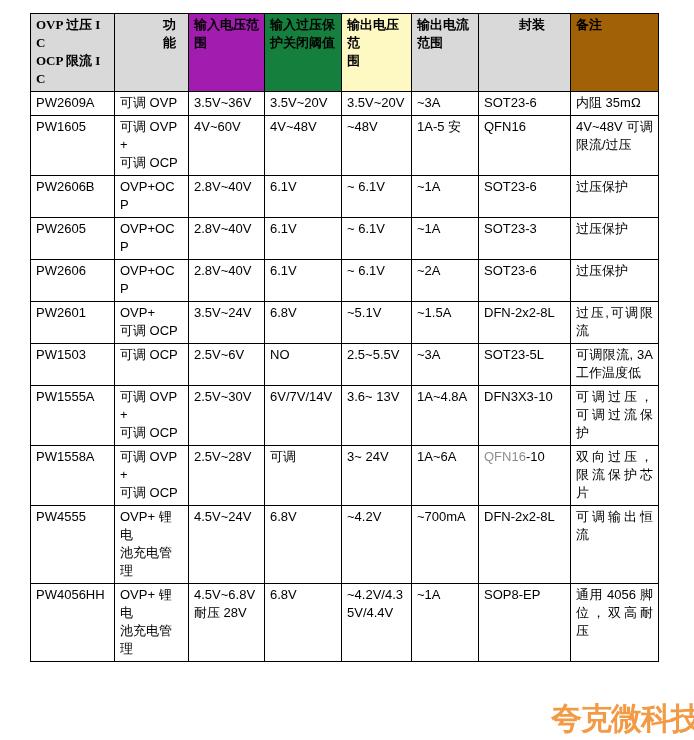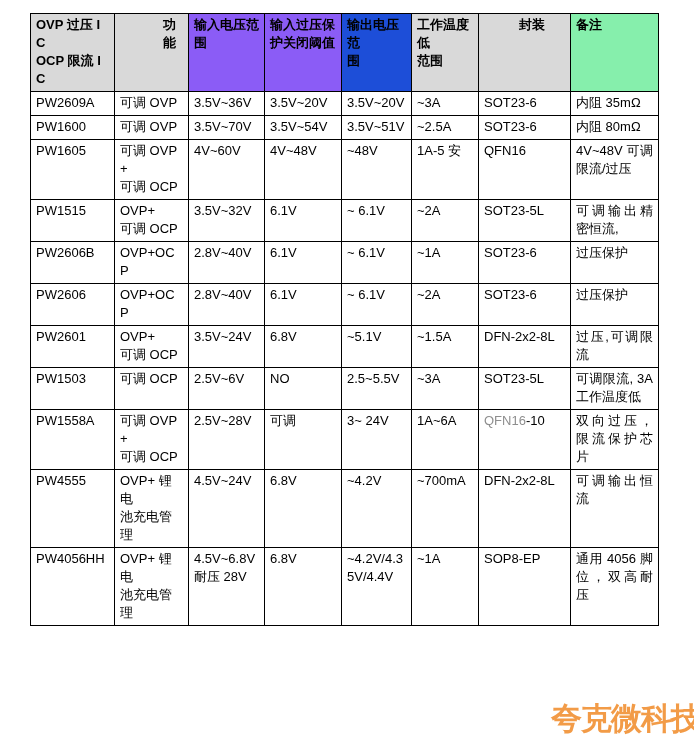--- a/index.html
+++ b/index.html
@@ -32,7 +32,7 @@
     </colgroup>
     <thead>
       <tr id="header-row">
-          <th style="background: rgb(217, 217, 217);">OVP 过压 IC
+          <th style="background: rgb(217, 217, 217); font-family: Liberation Serif, serif;">OVP 过压 IC
 OCP 限流 IC</th>
           <th style="background: rgb(217, 217, 217); padding-left: 48px;">功能</th>
           <th style="background: #8b5cf6;">输入电压范

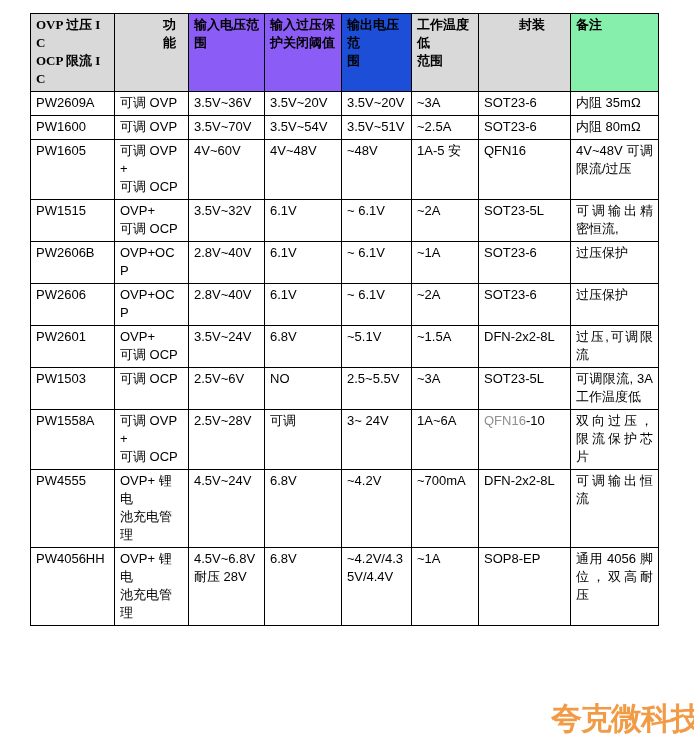--- a/index.html
+++ b/index.html
@@ -35,7 +35,7 @@
           <th style="background: rgb(217, 217, 217); font-family: Liberation Serif, serif;">OVP 过压 IC
 OCP 限流 IC</th>
           <th style="background: rgb(217, 217, 217); padding-left: 48px;">功能</th>
-          <th style="background: #8b5cf6;">输入电压范
+          <th style="background: #a21caf;">输入电压范
 围</th>
           <th style="background: #8b5cf6;">输入过压保
 护关闭阈值</th>

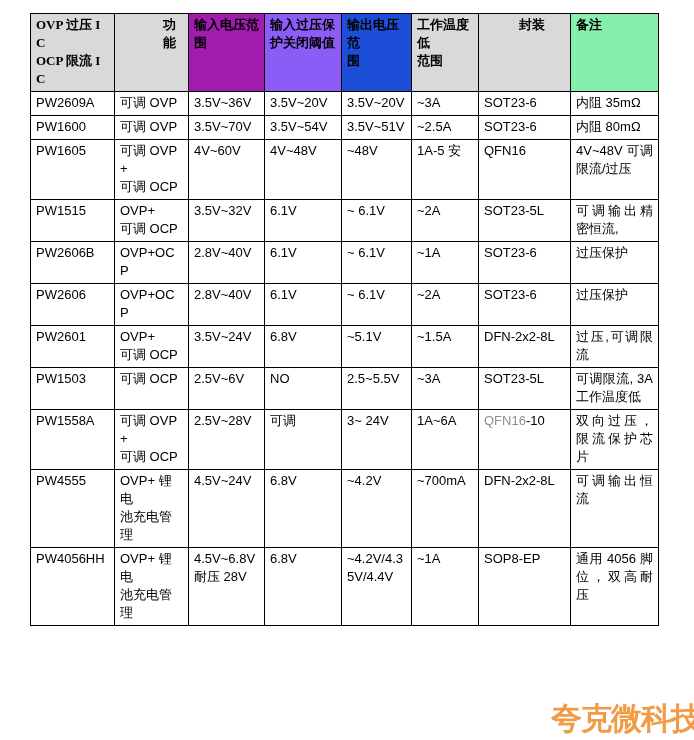--- a/index.html
+++ b/index.html
@@ -37,7 +37,7 @@
           <th style="background: rgb(217, 217, 217); padding-left: 48px;">功能</th>
           <th style="background: #a21caf;">输入电压范
 围</th>
-          <th style="background: #8b5cf6;">输入过压保
+          <th style="background: #15803d;">输入过压保
 护关闭阈值</th>
           <th style="background: #1d4ed8;">输出电压范
 围</th>

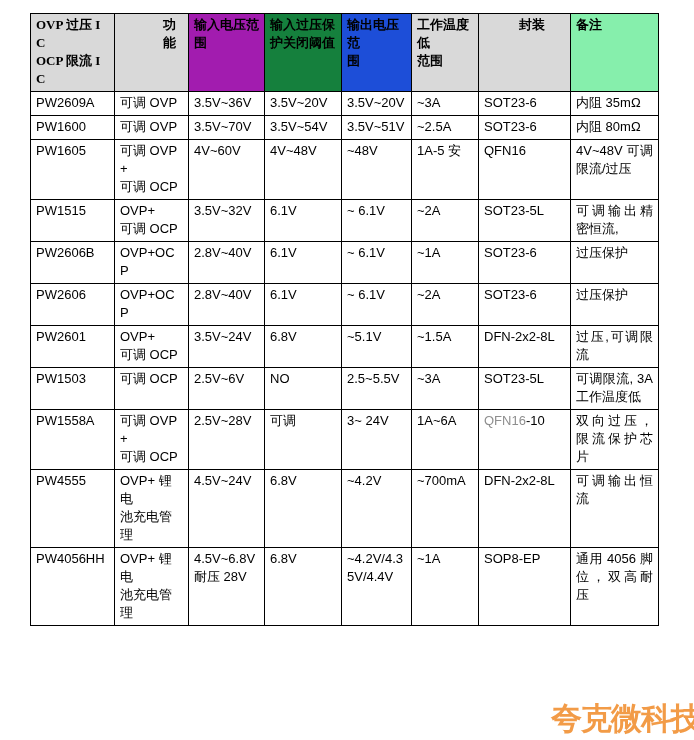--- a/index.html
+++ b/index.html
@@ -39,7 +39,7 @@
 围</th>
           <th style="background: #15803d;">输入过压保
 护关闭阈值</th>
-          <th style="background: #1d4ed8;">输出电压范
+          <th style="background: #fef9c3;">输出电压范
 围</th>
           <th style="background: rgb(217, 217, 217);">工作温度低
 范围</th>

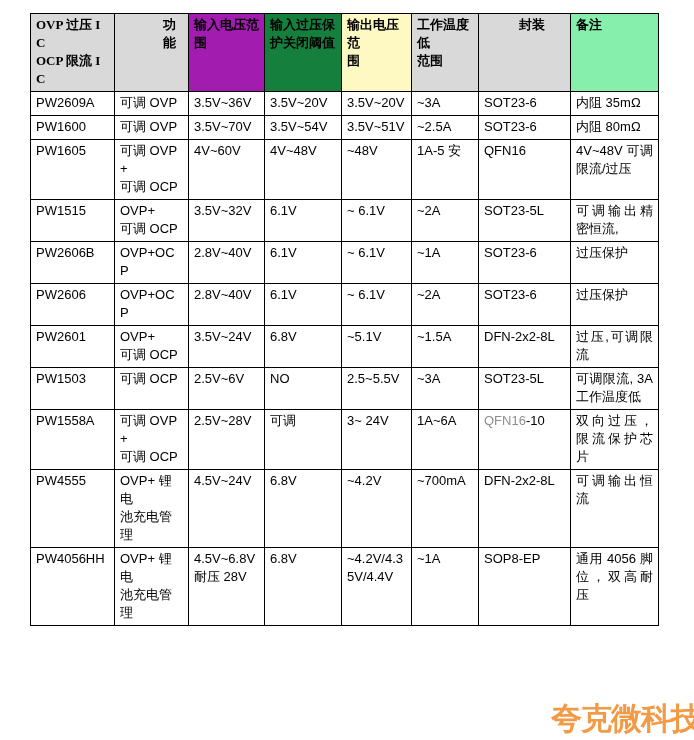--- a/index.html
+++ b/index.html
@@ -41,7 +41,7 @@
 护关闭阈值</th>
           <th style="background: #fef9c3;">输出电压范
 围</th>
-          <th style="background: rgb(217, 217, 217);">工作温度低
+          <th style="background: rgb(217, 217, 217);">输出电流
 范围</th>
           <th style="background: rgb(217, 217, 217); padding-left: 40px;">封装</th>
           <th style="background: #86efac;">备注</th>

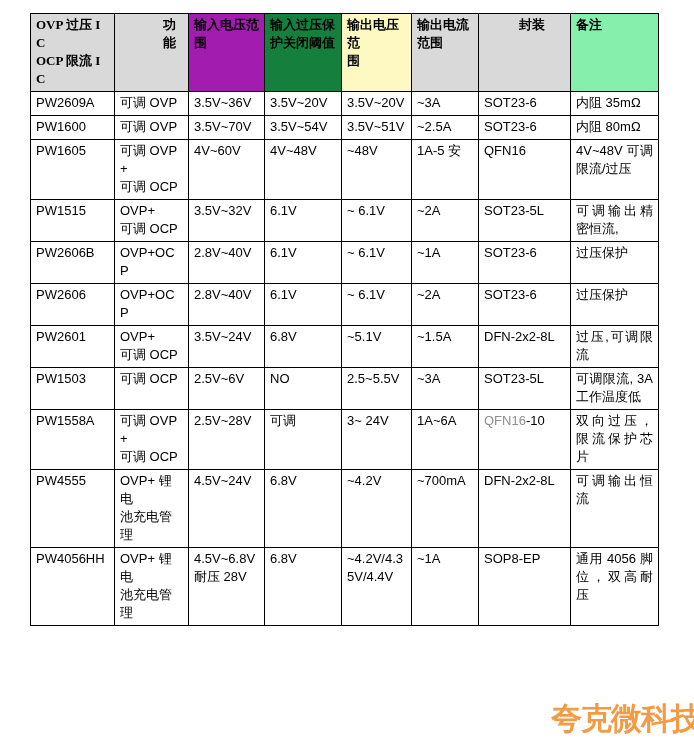--- a/index.html
+++ b/index.html
@@ -44,7 +44,7 @@
           <th style="background: rgb(217, 217, 217);">输出电流
 范围</th>
           <th style="background: rgb(217, 217, 217); padding-left: 40px;">封装</th>
-          <th style="background: #86efac;">备注</th>
+          <th style="background: #a16207;">备注</th>
         </tr>
     </thead>
     <tbody id="table-body">

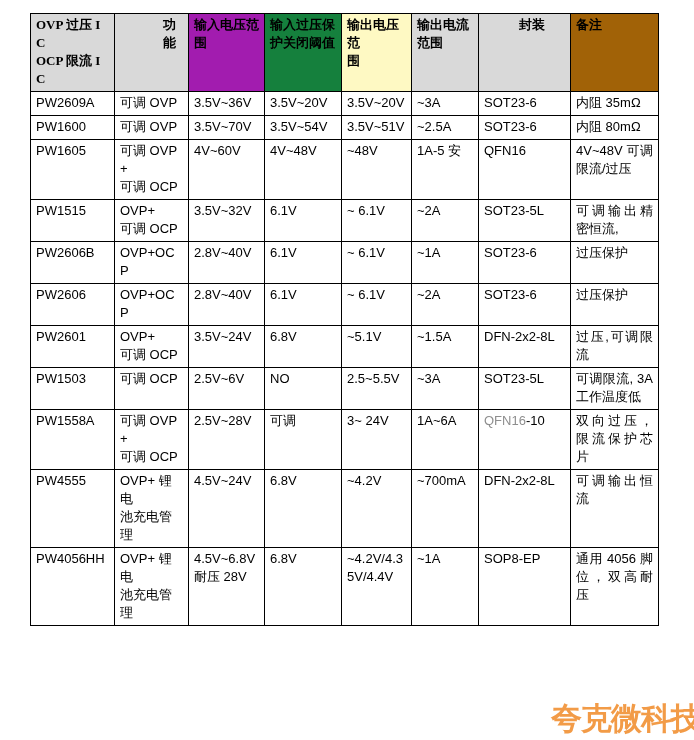--- a/index.html
+++ b/index.html
@@ -57,16 +57,6 @@
           <td>~3A</td>
           <td>SOT23-6</td>
           <td class="note-cell">内阻 35mΩ</td>
-        </tr>
-        <tr>
-          <td>PW1600</td>
-          <td>可调 OVP</td>
-          <td>3.5V~70V</td>
-          <td>3.5V~54V</td>
-          <td>3.5V~51V</td>
-          <td>~2.5A</td>
-          <td>SOT23-6</td>
-          <td class="note-cell">内阻 80mΩ</td>
         </tr>
         <tr>
           <td>PW1605</td>

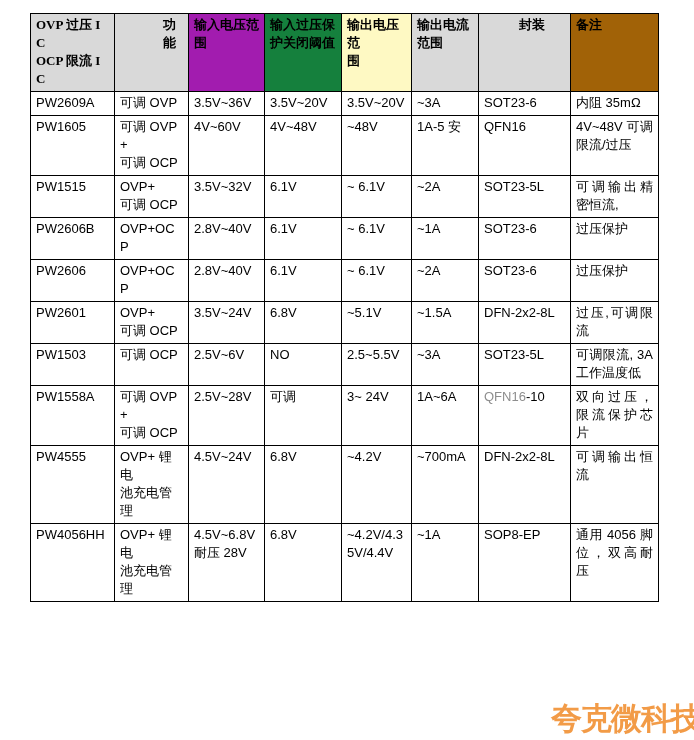--- a/index.html
+++ b/index.html
@@ -68,17 +68,6 @@
           <td>1A-5 安</td>
           <td>QFN16</td>
           <td class="note-cell">4V~48V 可调限流/过压</td>
-        </tr>
-        <tr>
-          <td>PW1515</td>
-          <td>OVP+
-可调 OCP</td>
-          <td>3.5V~32V</td>
-          <td>6.1V</td>
-          <td>~ 6.1V</td>
-          <td>~2A</td>
-          <td>SOT23-5L</td>
-          <td class="note-cell">可调输出精密恒流,</td>
         </tr>
         <tr>
           <td>PW2606B</td>

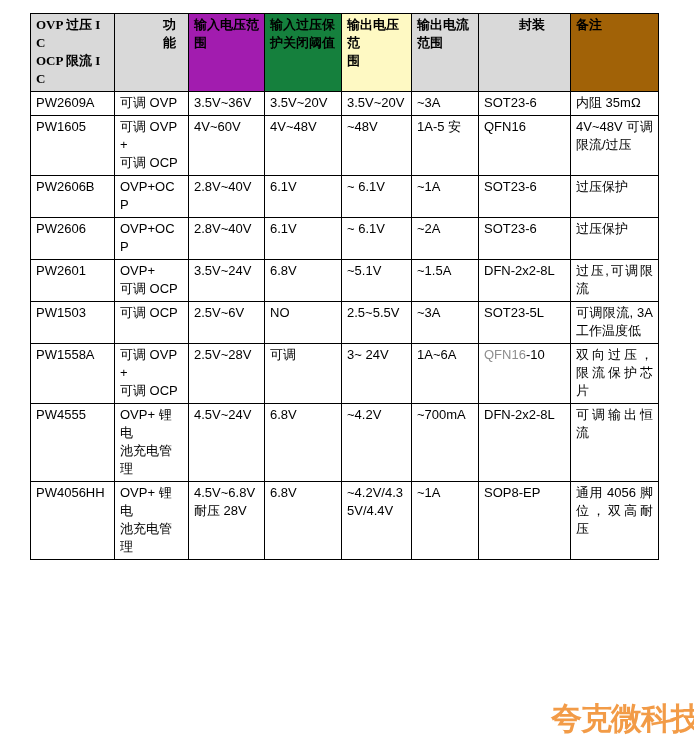--- a/index.html
+++ b/index.html
@@ -80,6 +80,16 @@
           <td class="note-cell">过压保护</td>
         </tr>
         <tr>
+          <td>PW2605</td>
+          <td>OVP+OCP</td>
+          <td>2.8V~40V</td>
+          <td>6.1V</td>
+          <td>~ 6.1V</td>
+          <td>~1A</td>
+          <td>SOT23-3</td>
+          <td class="note-cell">过压保护</td>
+        </tr>
+        <tr>
           <td>PW2606</td>
           <td>OVP+OCP</td>
           <td>2.8V~40V</td>

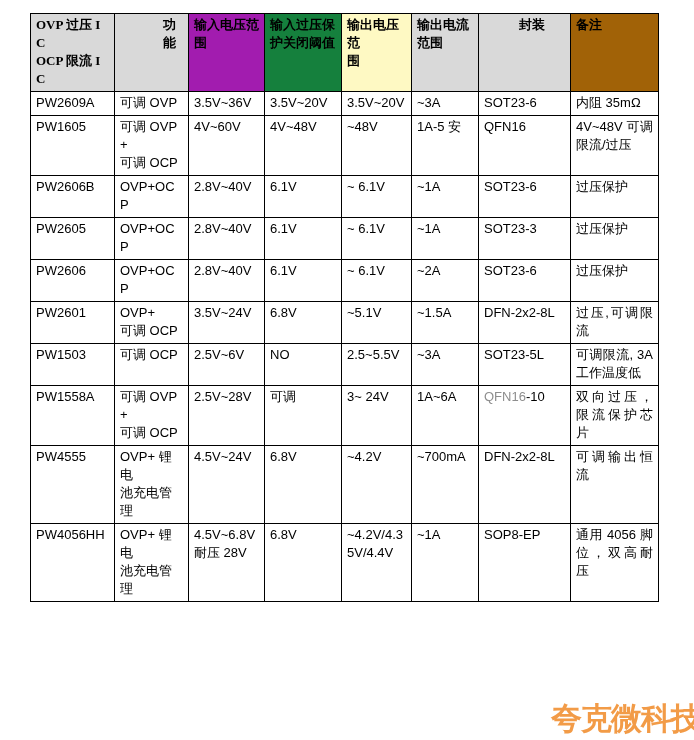--- a/index.html
+++ b/index.html
@@ -121,6 +121,17 @@
           <td class="note-cell">可调限流, 3A 工作温度低</td>
         </tr>
         <tr>
+          <td>PW1555A</td>
+          <td>可调 OVP+
+可调 OCP</td>
+          <td>2.5V~30V</td>
+          <td>6V/7V/14V</td>
+          <td>3.6~ 13V</td>
+          <td>1A~4.8A</td>
+          <td>DFN3X3-10</td>
+          <td class="note-cell">可调过压，可调过流保护</td>
+        </tr>
+        <tr>
           <td>PW1558A</td>
           <td>可调 OVP+
 可调 OCP</td>

